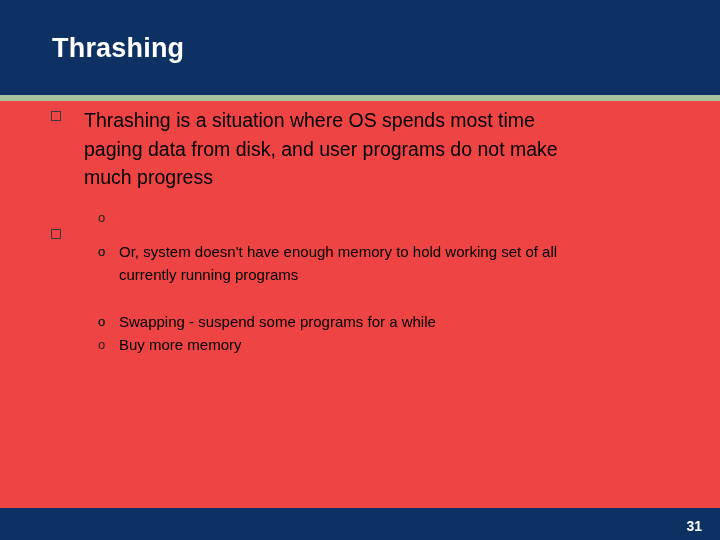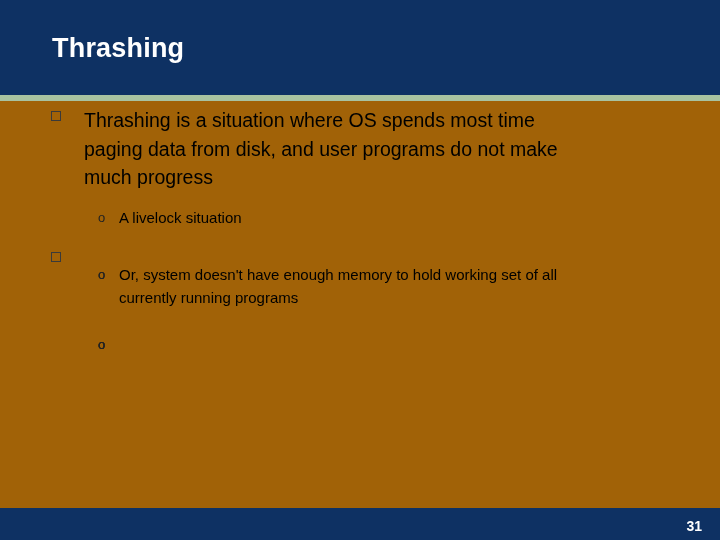--- a/index.html
+++ b/index.html
@@ -17,7 +17,7 @@
     position: relative;
     width: 720px;
     height: 540px;
-    background: #a16207;
+    background: #ef4444;
     box-sizing: border-box;
     border-radius: 27px;
   }

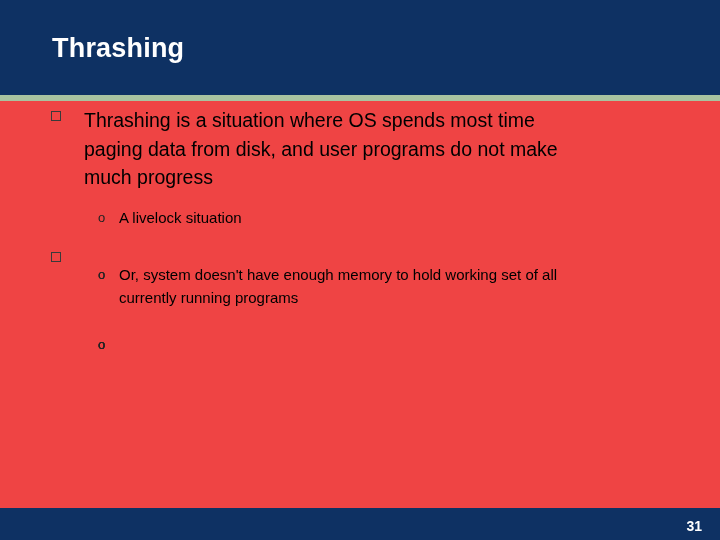--- a/index.html
+++ b/index.html
@@ -135,7 +135,6 @@
     <ul class="l2-list">
       <li class="l2">
         <span class="sub-bullet">o</span>
-        <span>A livelock situation</span>
       </li>
     </ul>
 

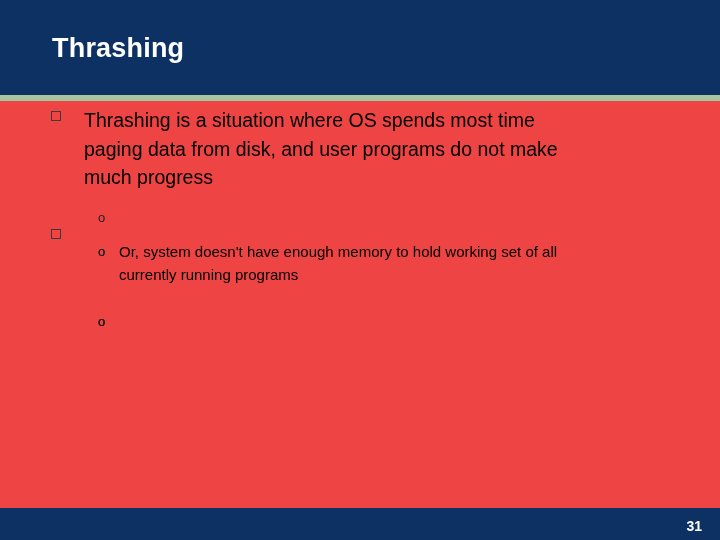--- a/index.html
+++ b/index.html
@@ -163,6 +163,7 @@
       </li>
       <li class="l2">
         <span class="sub-bullet">o</span>
+        <span>Swapping - suspend some programs for a while</span>
       </li>
       <li class="l2">
         <span class="sub-bullet">o</span>

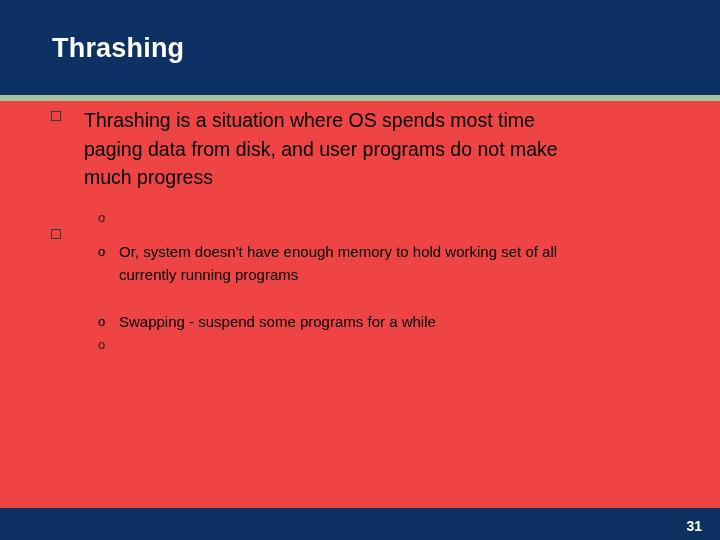--- a/index.html
+++ b/index.html
@@ -167,6 +167,7 @@
       </li>
       <li class="l2">
         <span class="sub-bullet">o</span>
+        <span>Buy more memory</span>
       </li>
     </ul>
 

